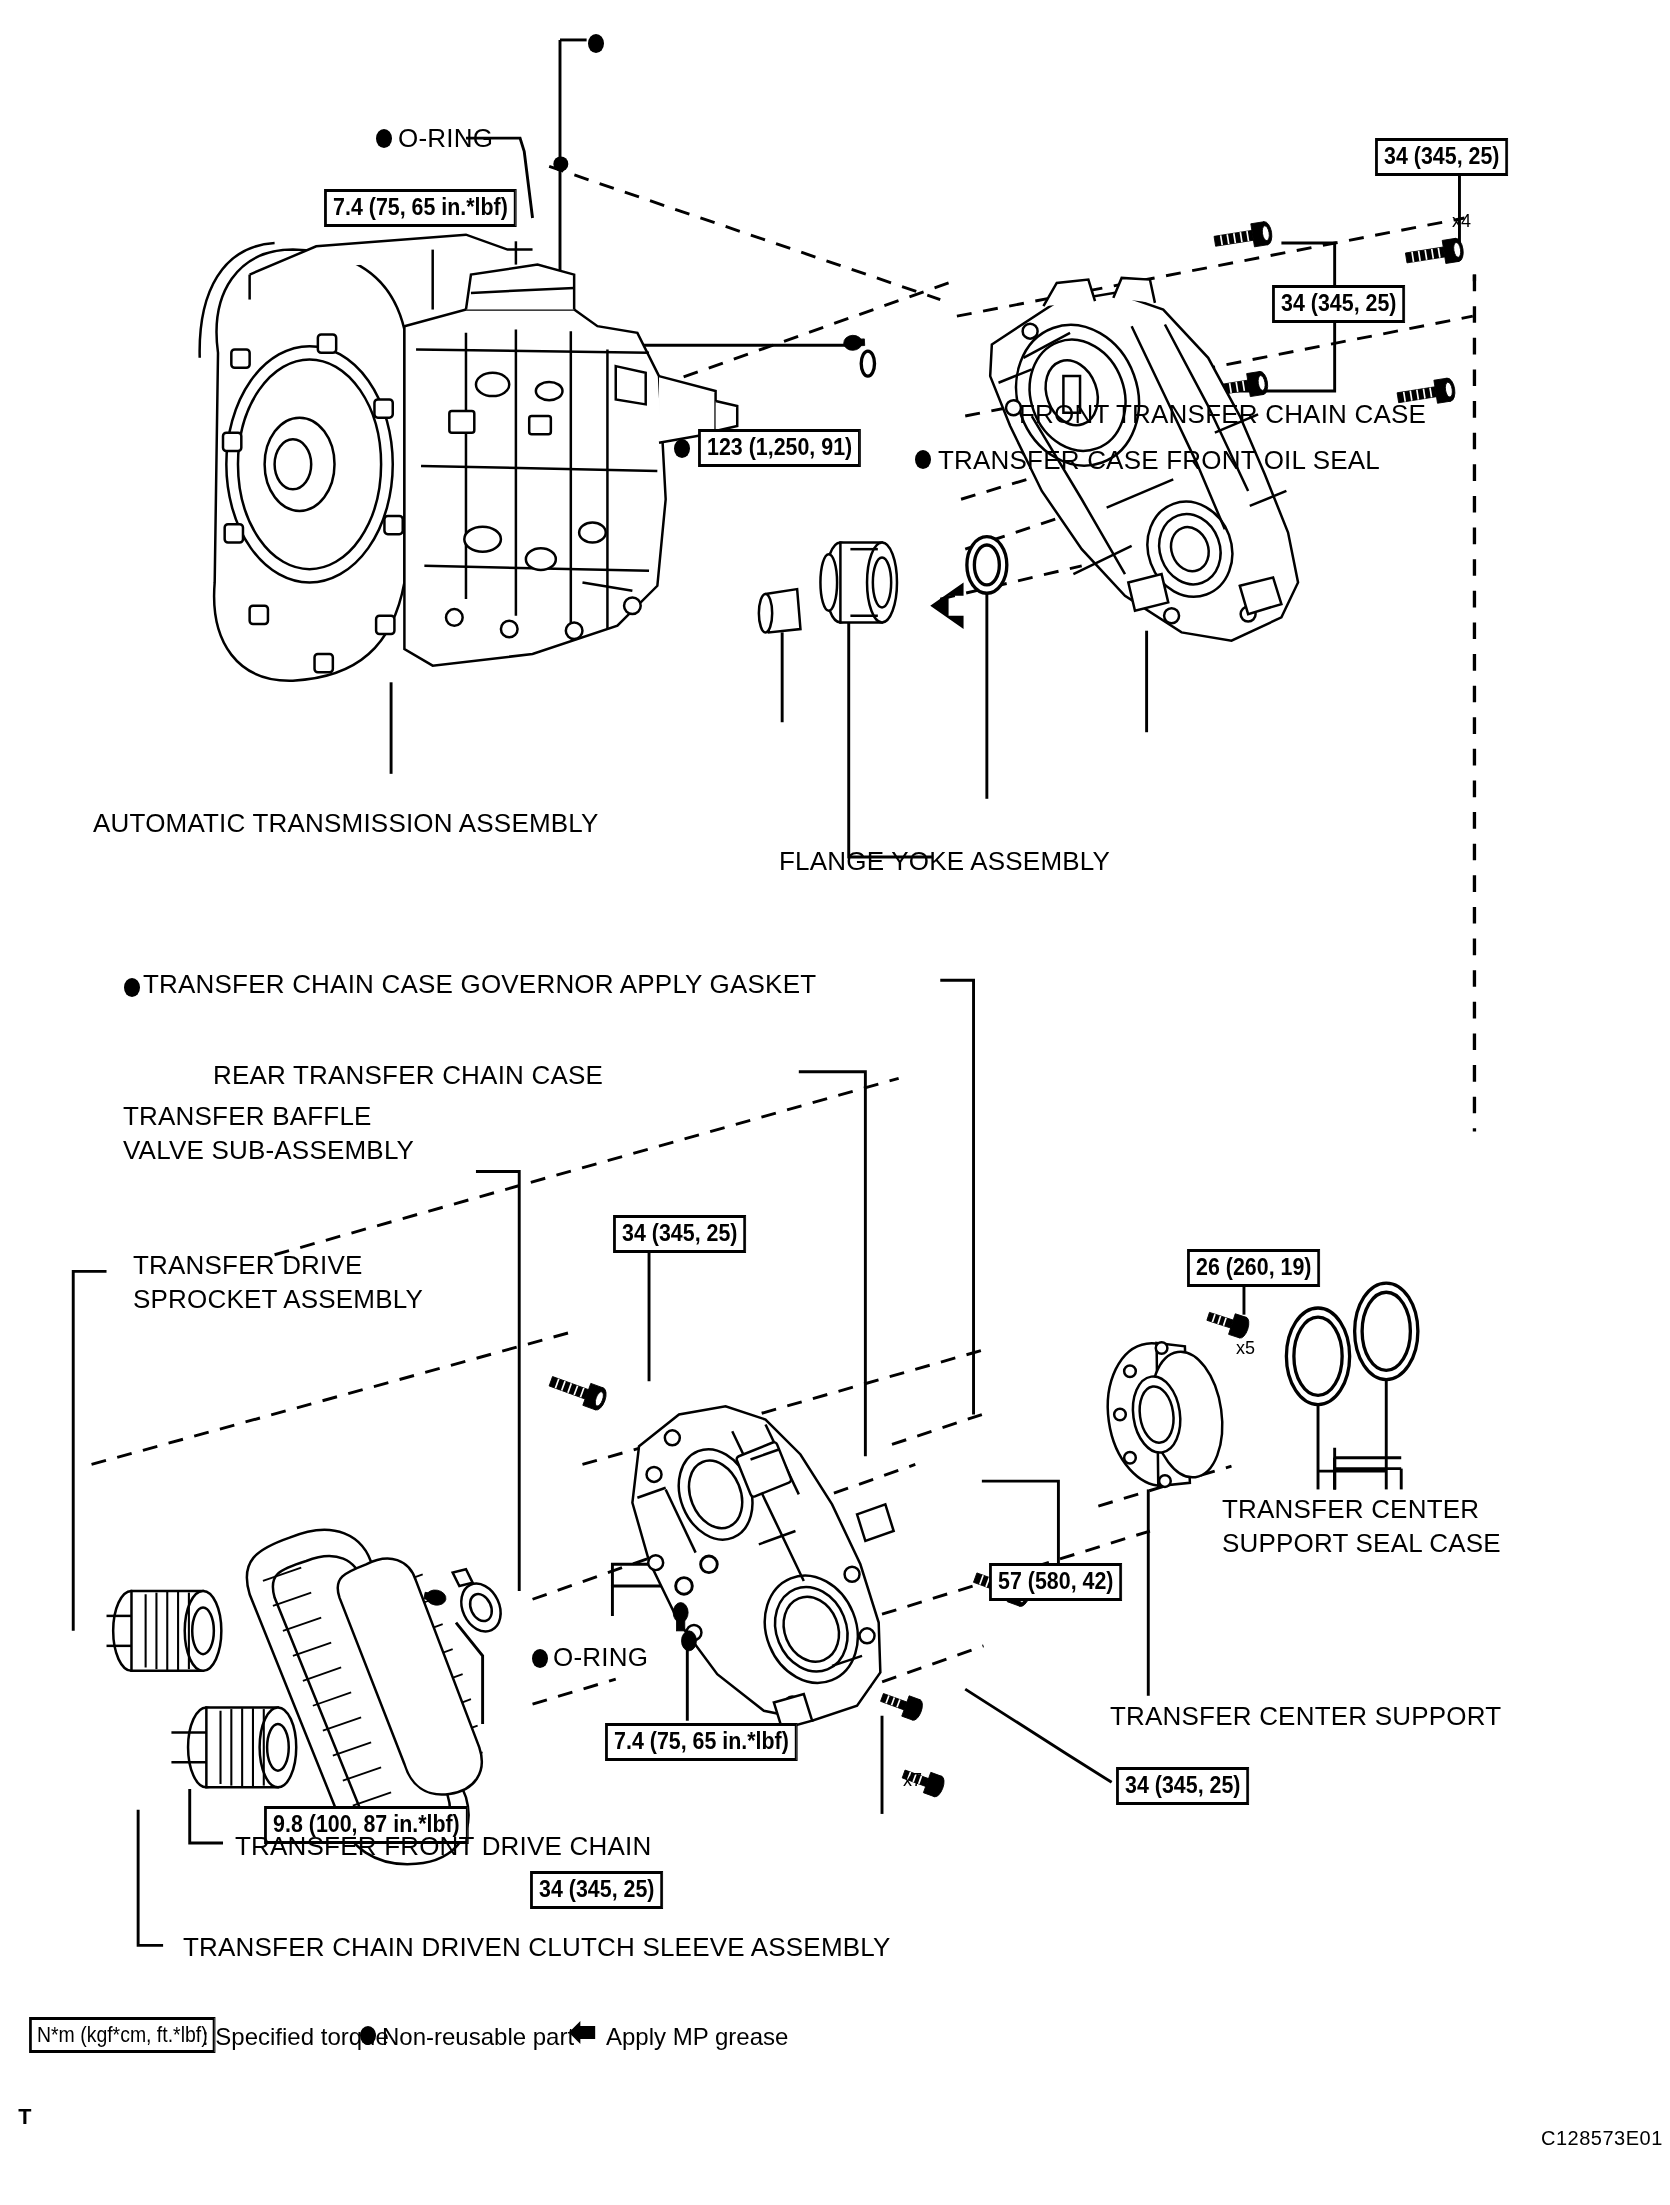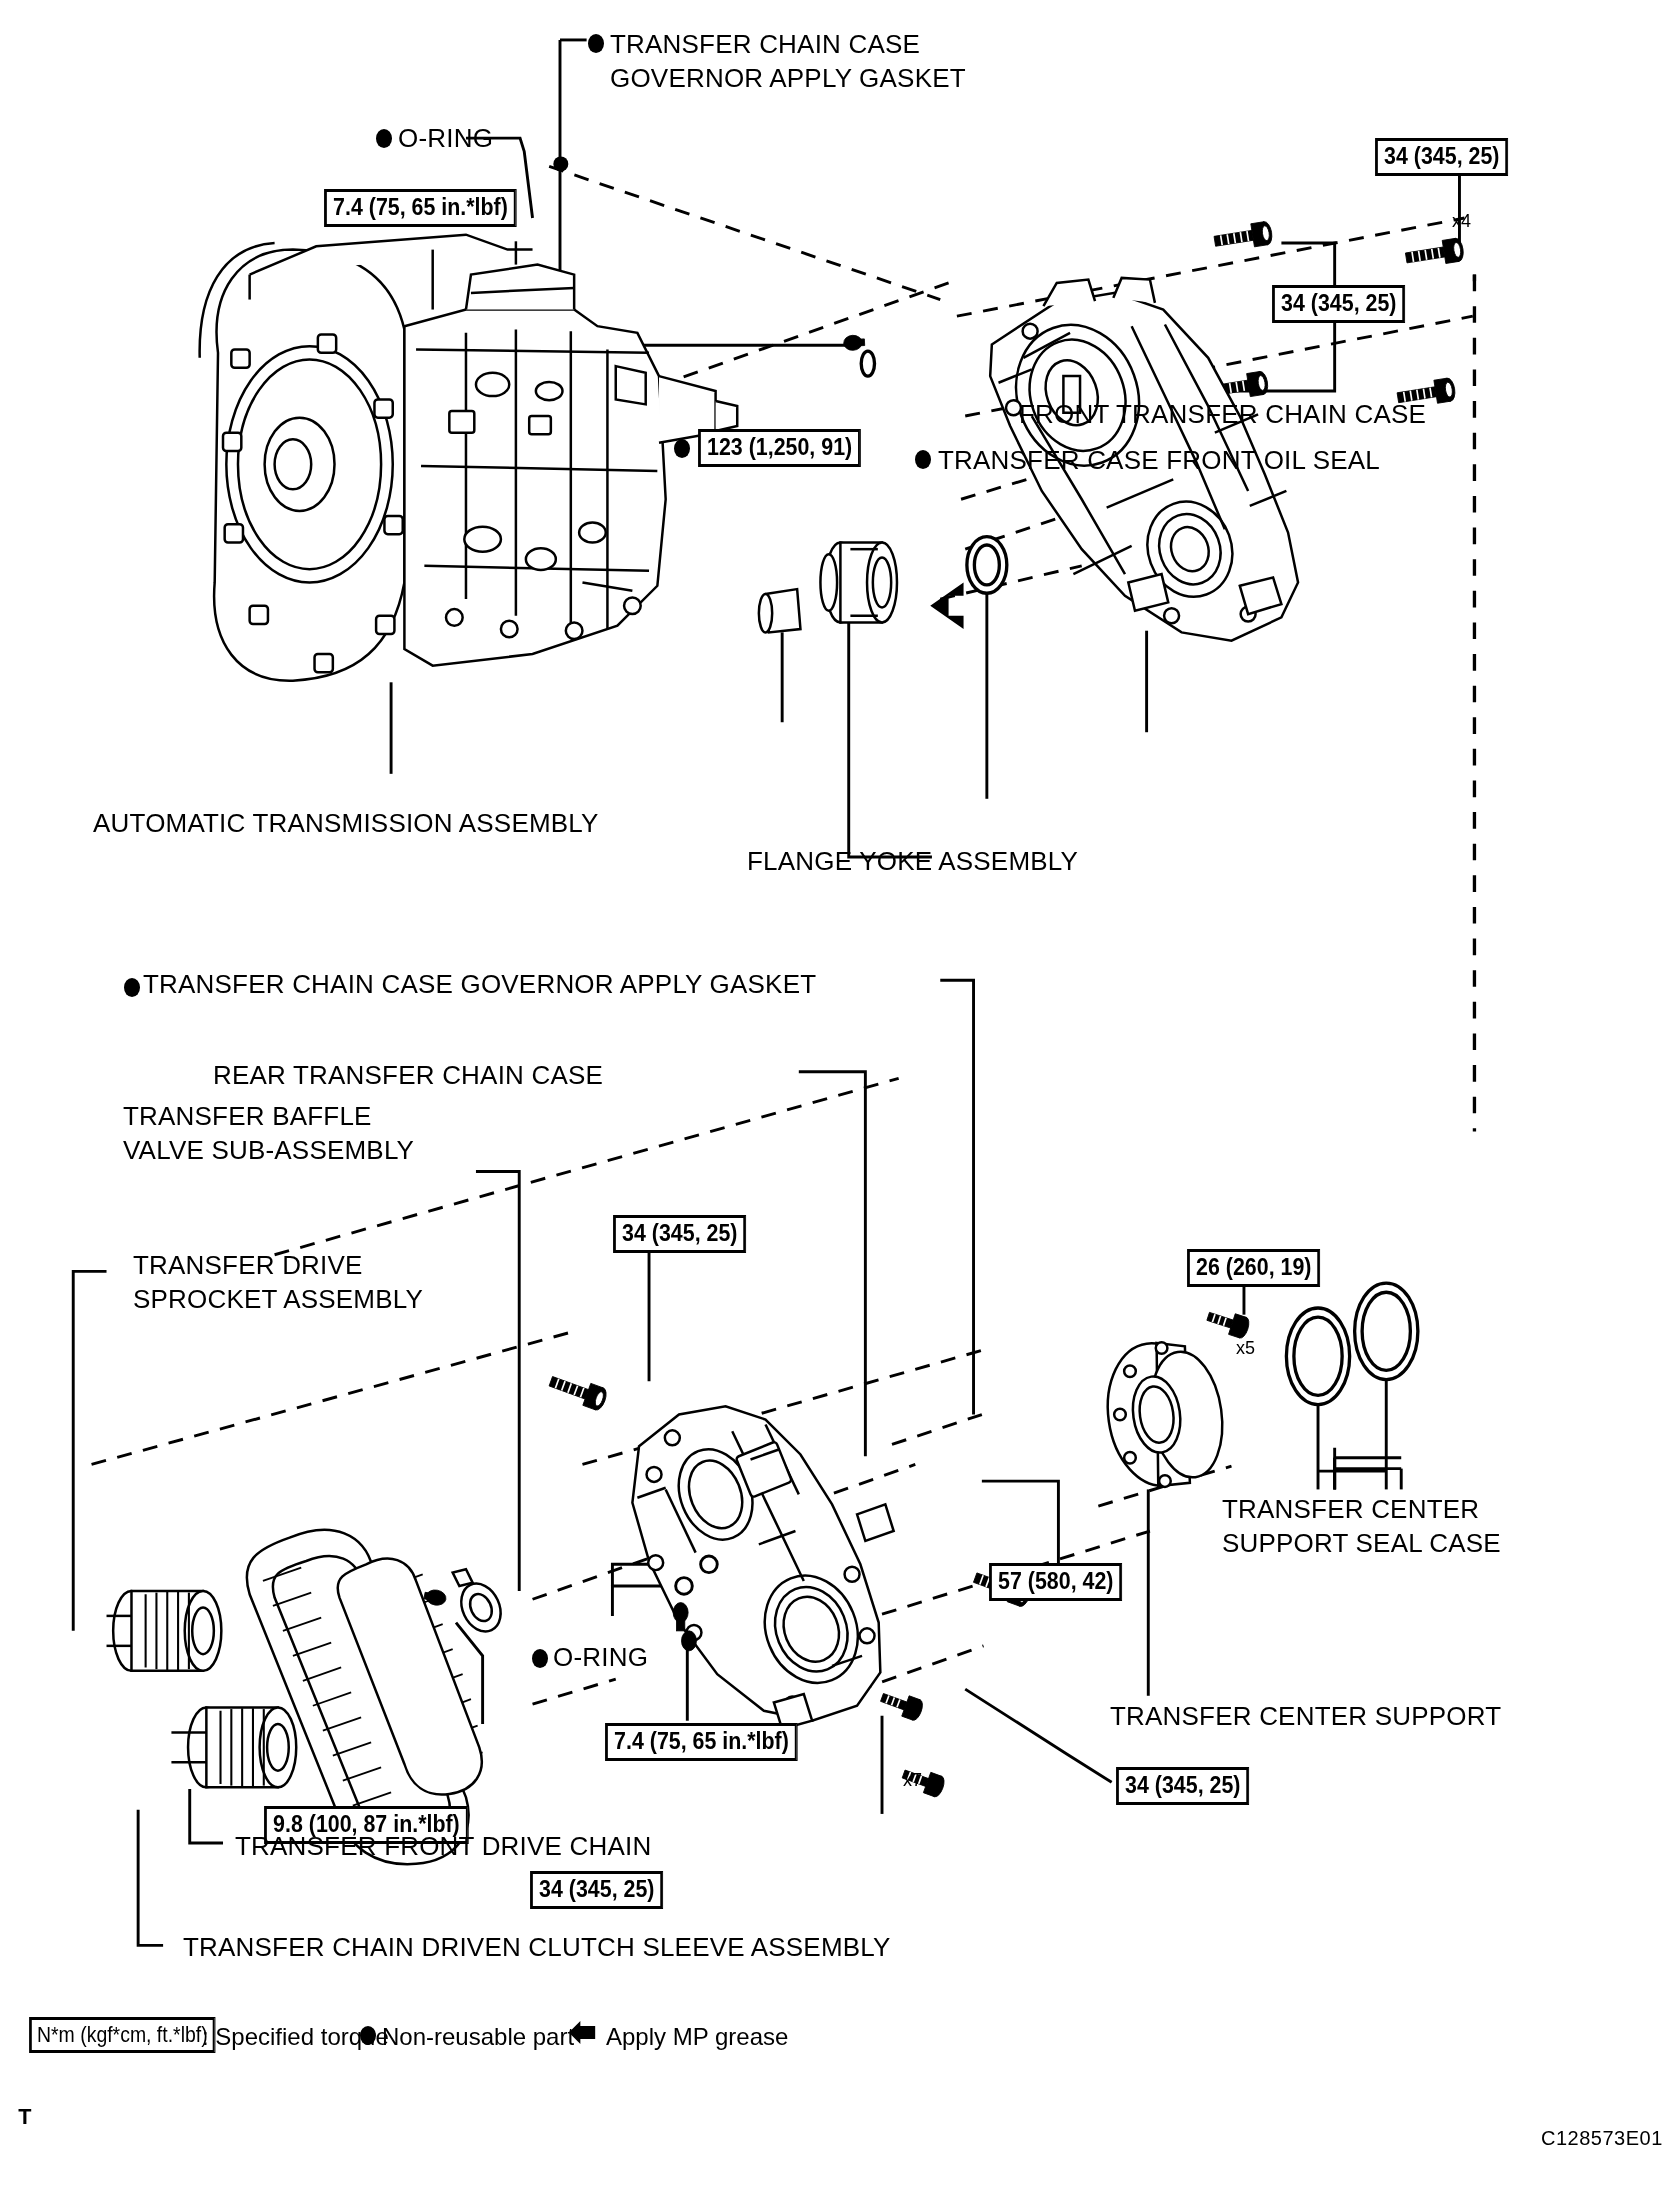--- a/index.html
+++ b/index.html
@@ -525,7 +525,6 @@
   </svg>
 
   <div class="bullet" style="left:588px; top:34px;"></div>
-  <div class="lbl two" style="left:610px; top:27px;"><span>TRANSFER CHAIN CASE</span><br><span>GOVERNOR APPLY GASKET</span></div>
 
   <div class="bullet" style="left:376px; top:129px;"></div>
   <div class="lbl" style="left:398px; top:122px;">O-RING</div>

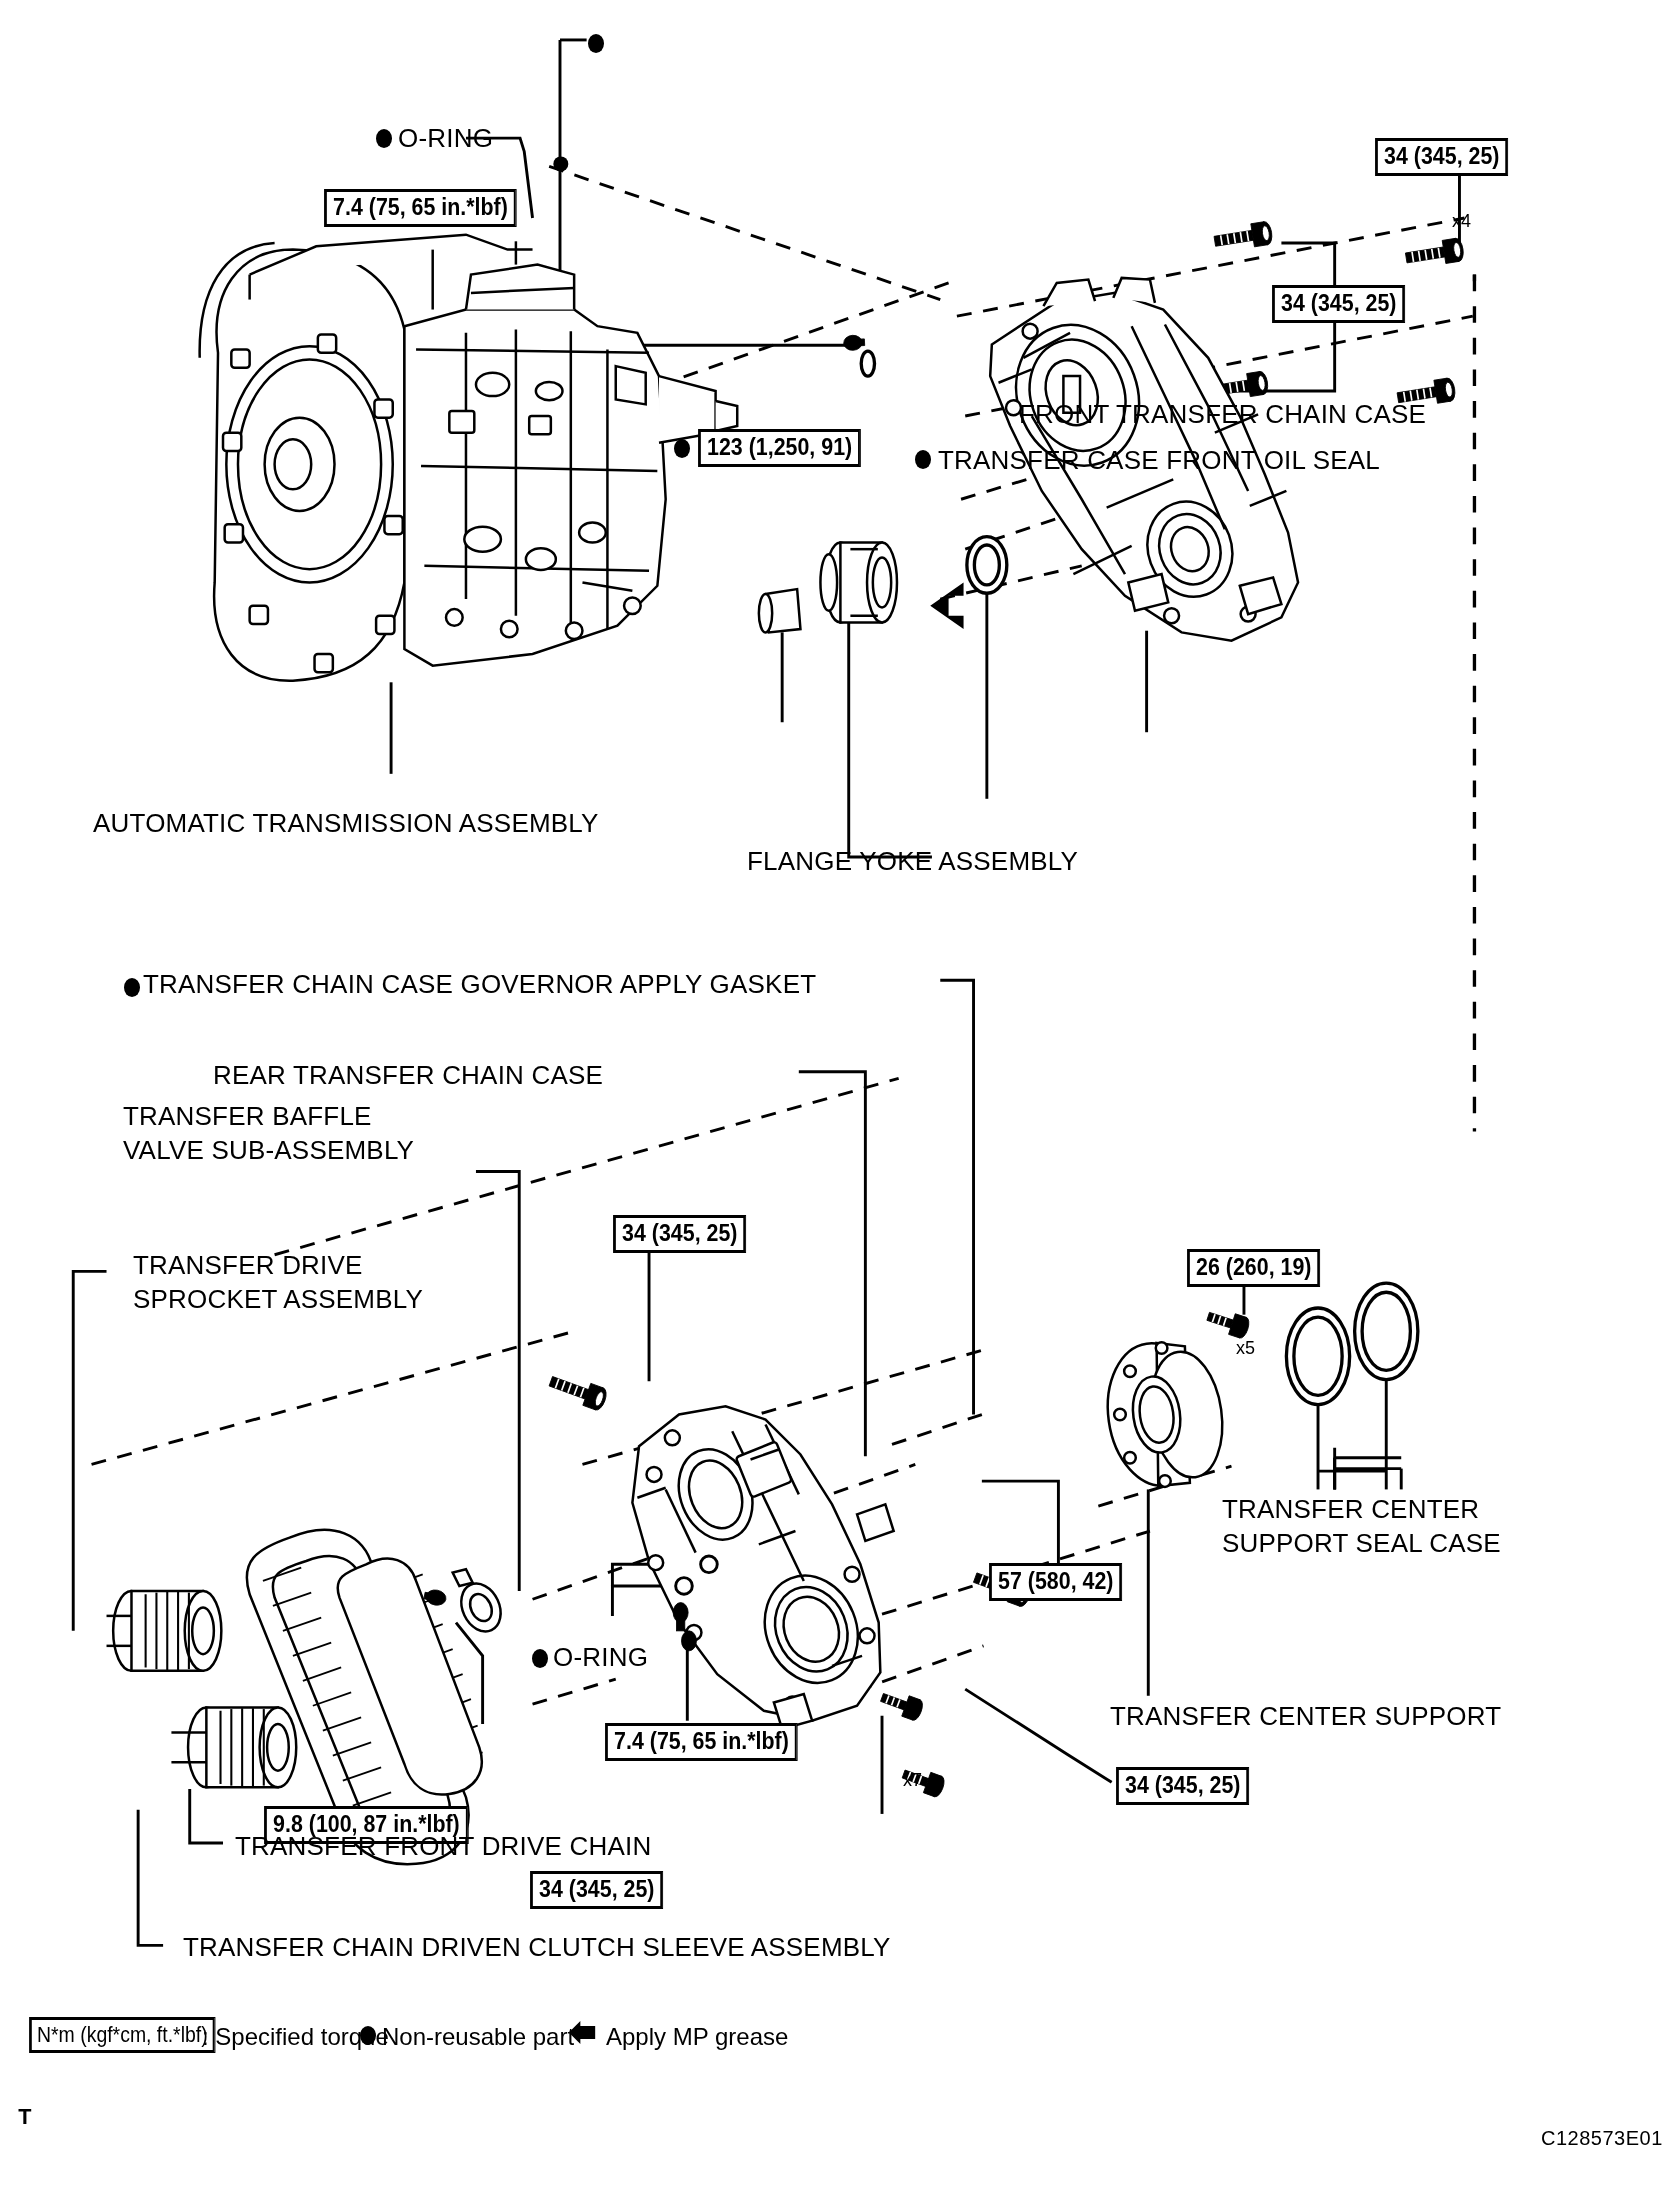--- a/index.html
+++ b/index.html
@@ -547,7 +547,7 @@
 
   <div class="lbl" style="left:93px; top:807px;">AUTOMATIC TRANSMISSION ASSEMBLY</div>
 
-  <div class="lbl" style="left:747px; top:845px;text-align:center;">FLANGE YOKE ASSEMBLY</div>
+  <div class="lbl" style="left:779px; top:845px;text-align:center;">FLANGE YOKE ASSEMBLY</div>
 
   <div class="bullet" style="left:124px; top:978px;"></div>
   <div class="lbl" style="left:143px; top:968px;">TRANSFER CHAIN CASE GOVERNOR APPLY GASKET</div>

